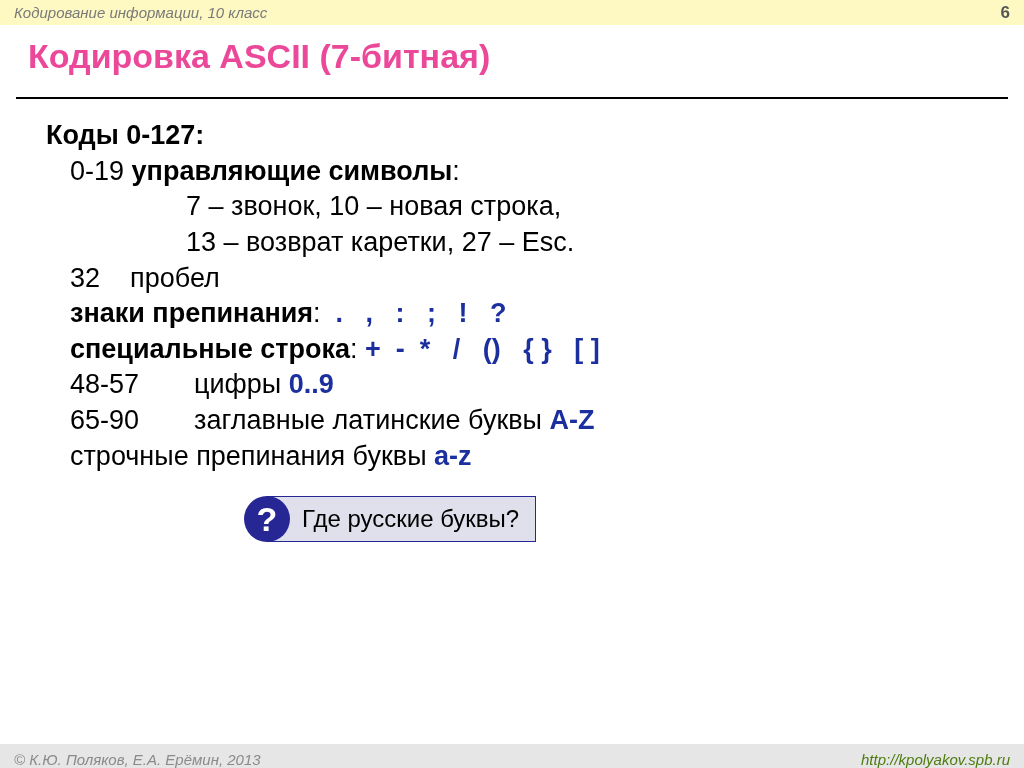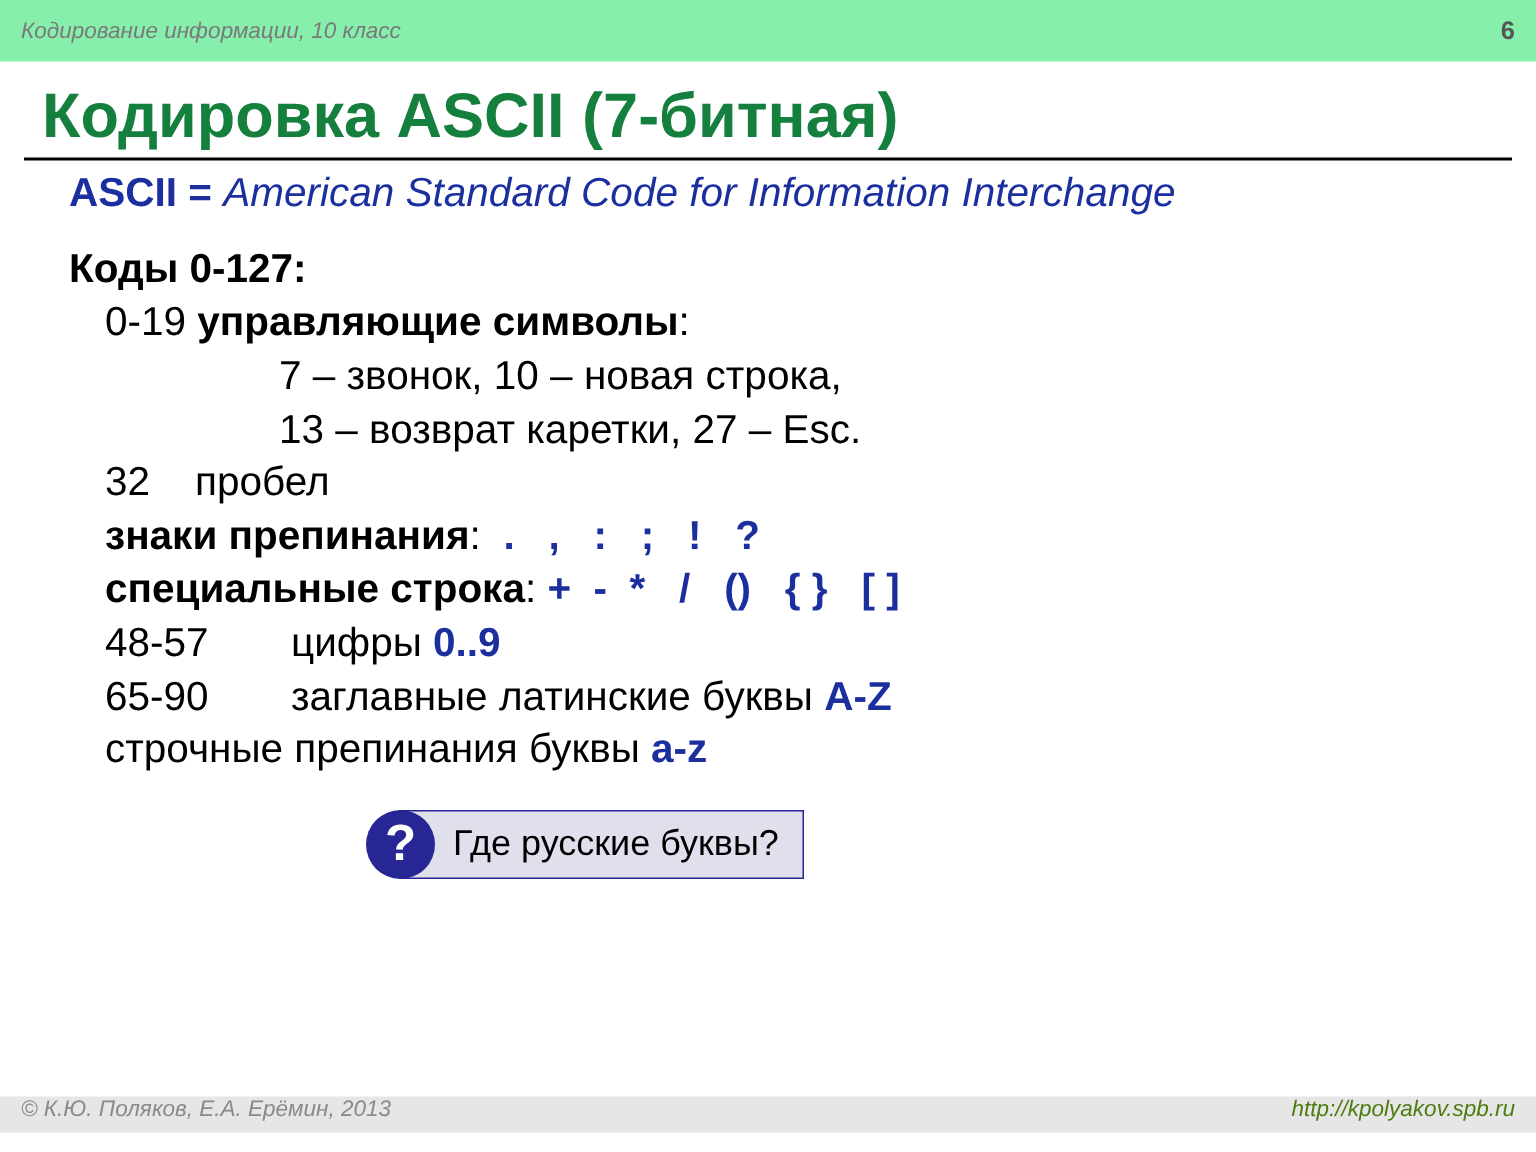--- a/index.html
+++ b/index.html
@@ -12,8 +12,8 @@
     overflow: hidden;
   }
   .topbar {
-    background: #86efac;
-    height: 41px;
+    background: #fef9c3;
+    height: 25px;
     display: flex;
     justify-content: space-between;
     align-items: center;

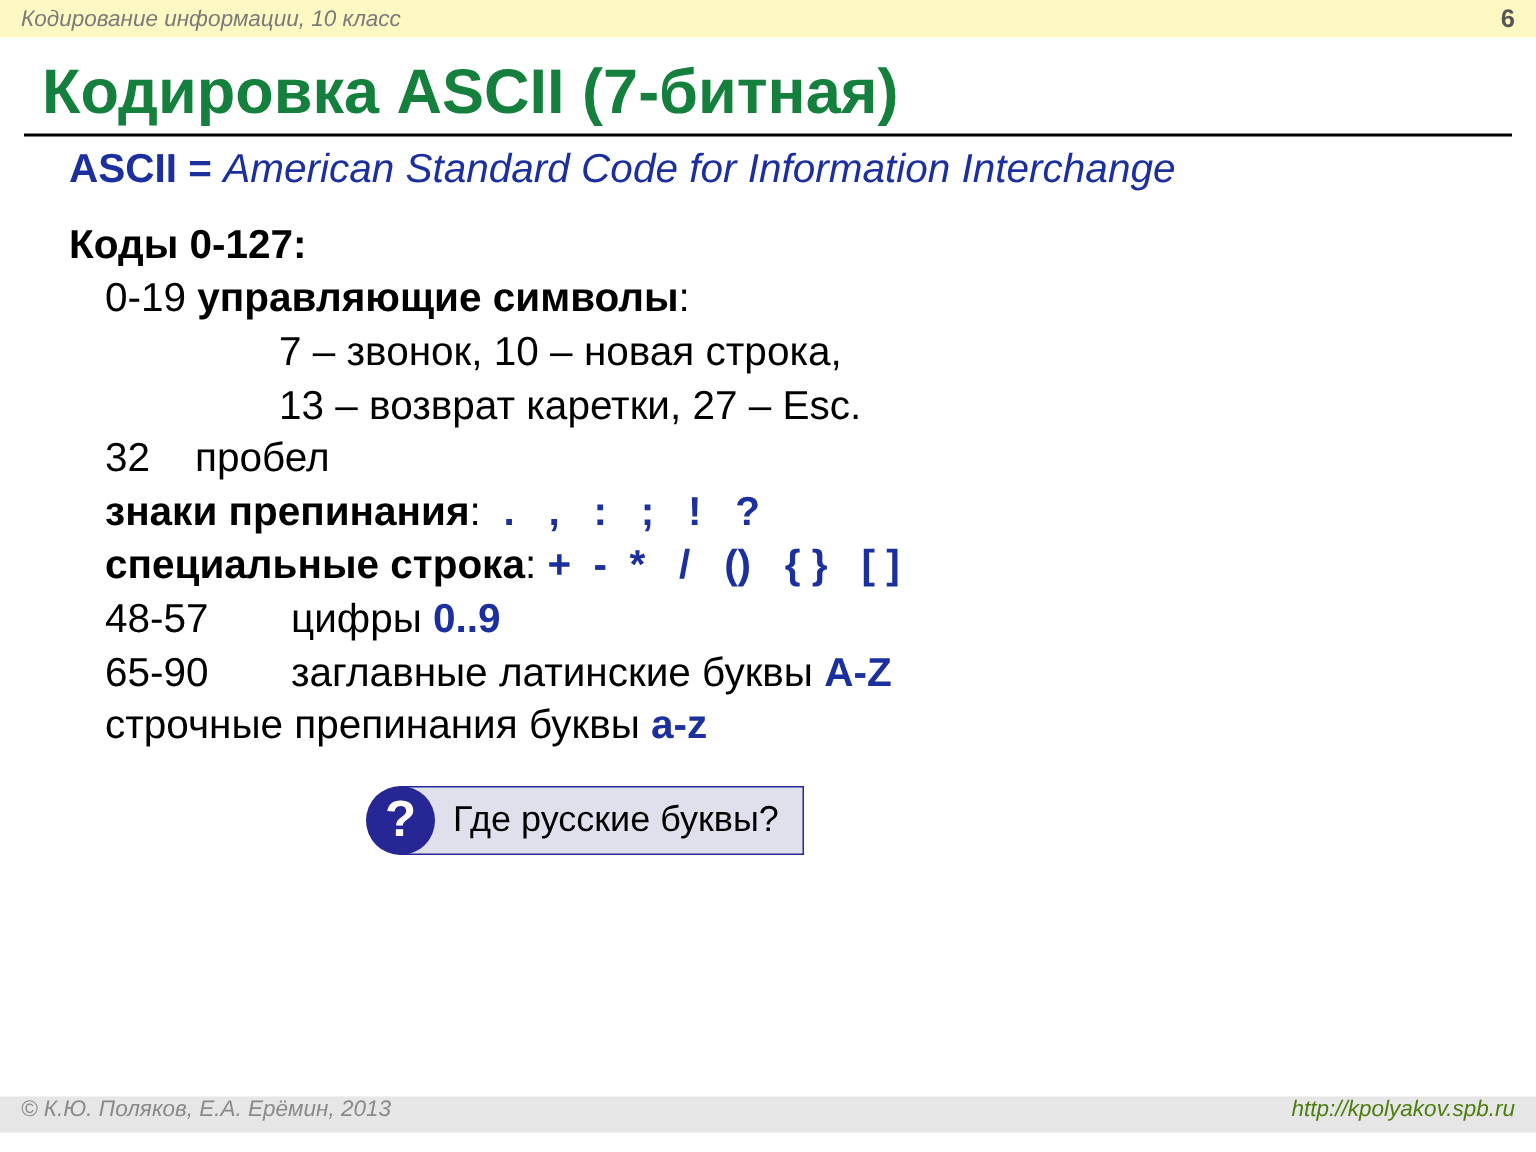--- a/index.html
+++ b/index.html
@@ -29,10 +29,10 @@
     font-size: 17px;
   }
   .title {
-    font-size: 42px;
+    font-size: 34px;
     font-weight: bold;
-    color: #15803d;
-    padding: 12px 28px 4px 28px;
+    color: #ec4899;
+    padding: 12px 28px 21px 28px;
   }
   .rule {
     margin: 0 16px 2px 16px;

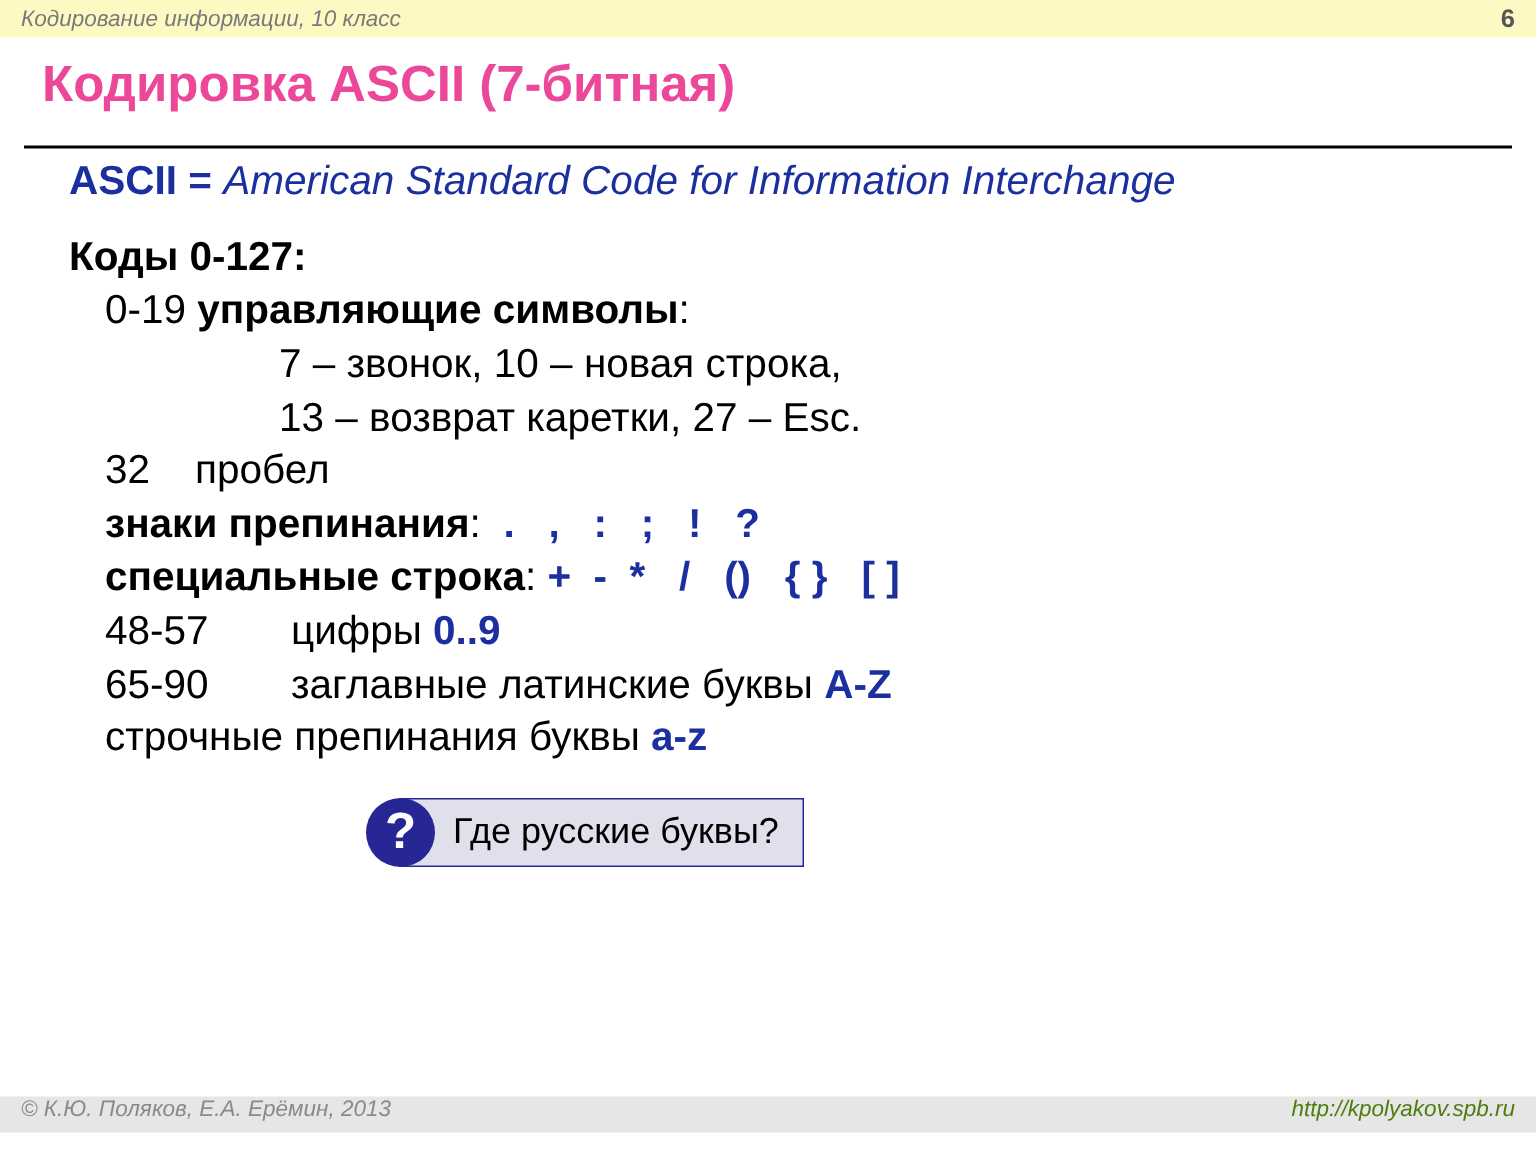--- a/index.html
+++ b/index.html
@@ -108,9 +108,6 @@
 
 <div class="content">
 
-  <div class="row1">
-    <span class="blue">ASCII = </span><span class="blue-i">American Standard Code for Information Interchange</span>
-  </div>
 
   <div class="bold">Коды 0-127:</div>
 

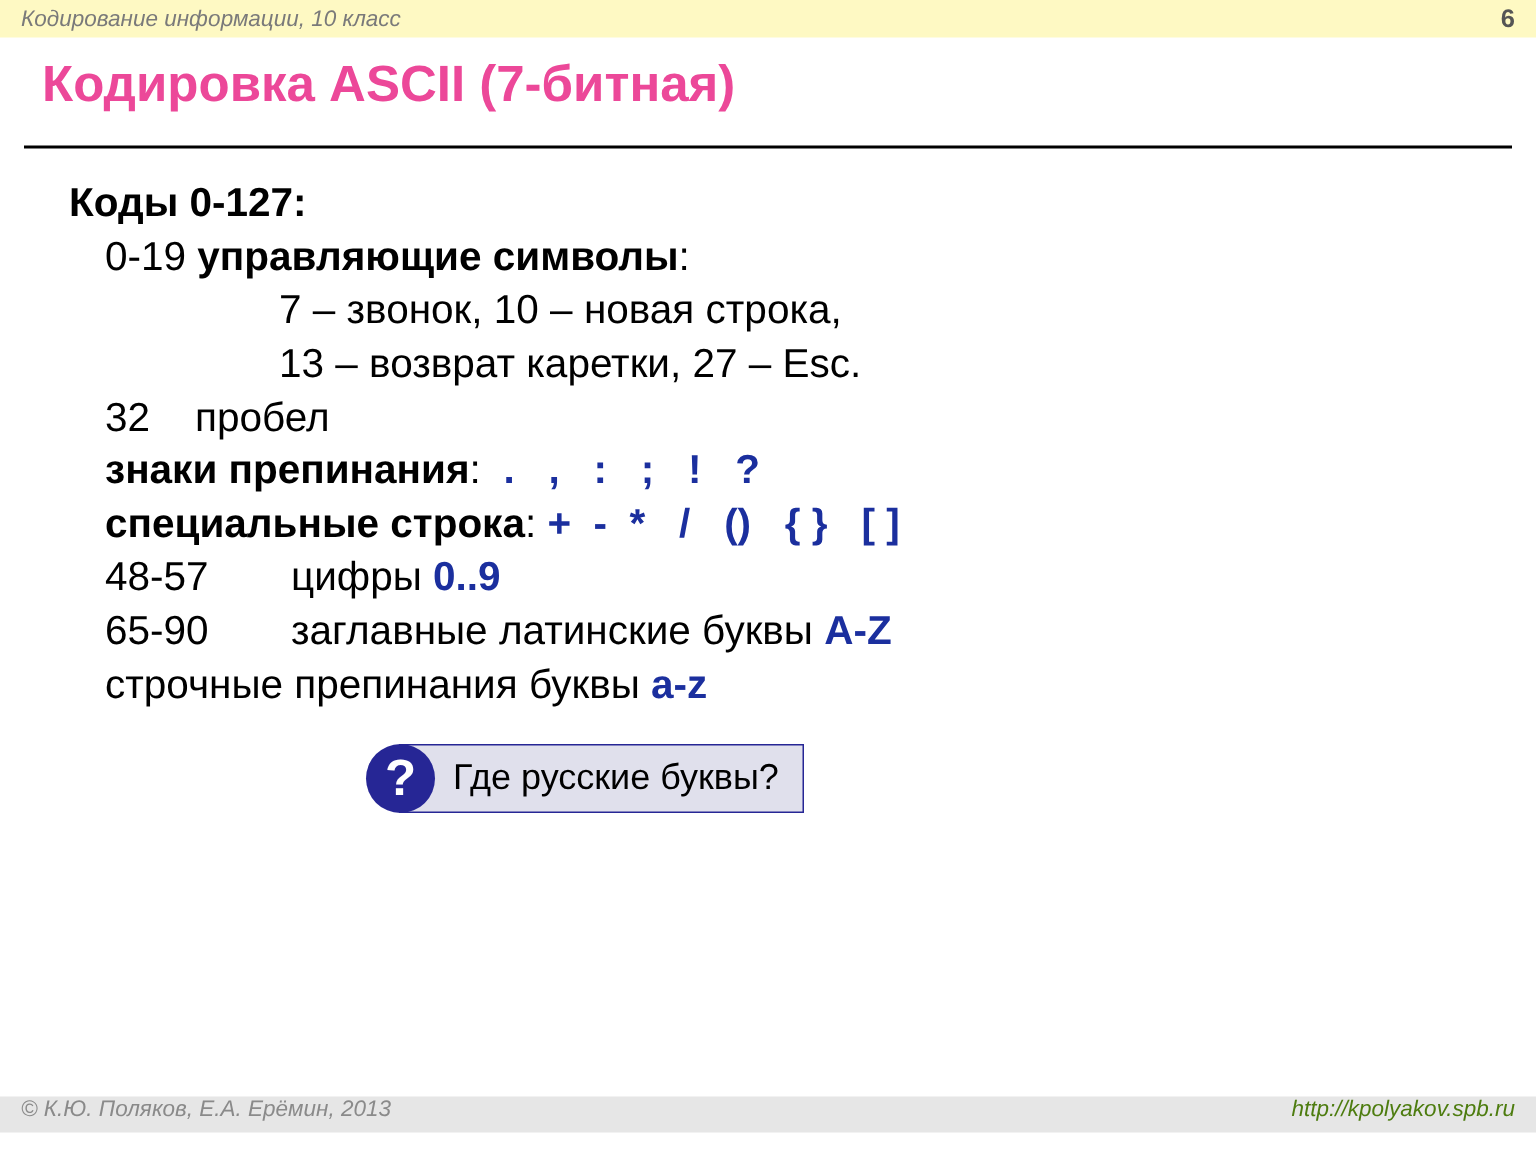--- a/index.html
+++ b/index.html
@@ -82,12 +82,12 @@
   }
   .footer {
     position: absolute;
-    left: 0; right: 0; bottom: 13px;
+    left: 0; right: 0; bottom: 0;
     height: 24px;
     background: #e6e6e6;
     display: flex;
     justify-content: space-between;
-    align-items: flex-start;
+    align-items: flex-end;
     padding: 0 14px;
     color: #8a8a8a;
     font-style: italic;

